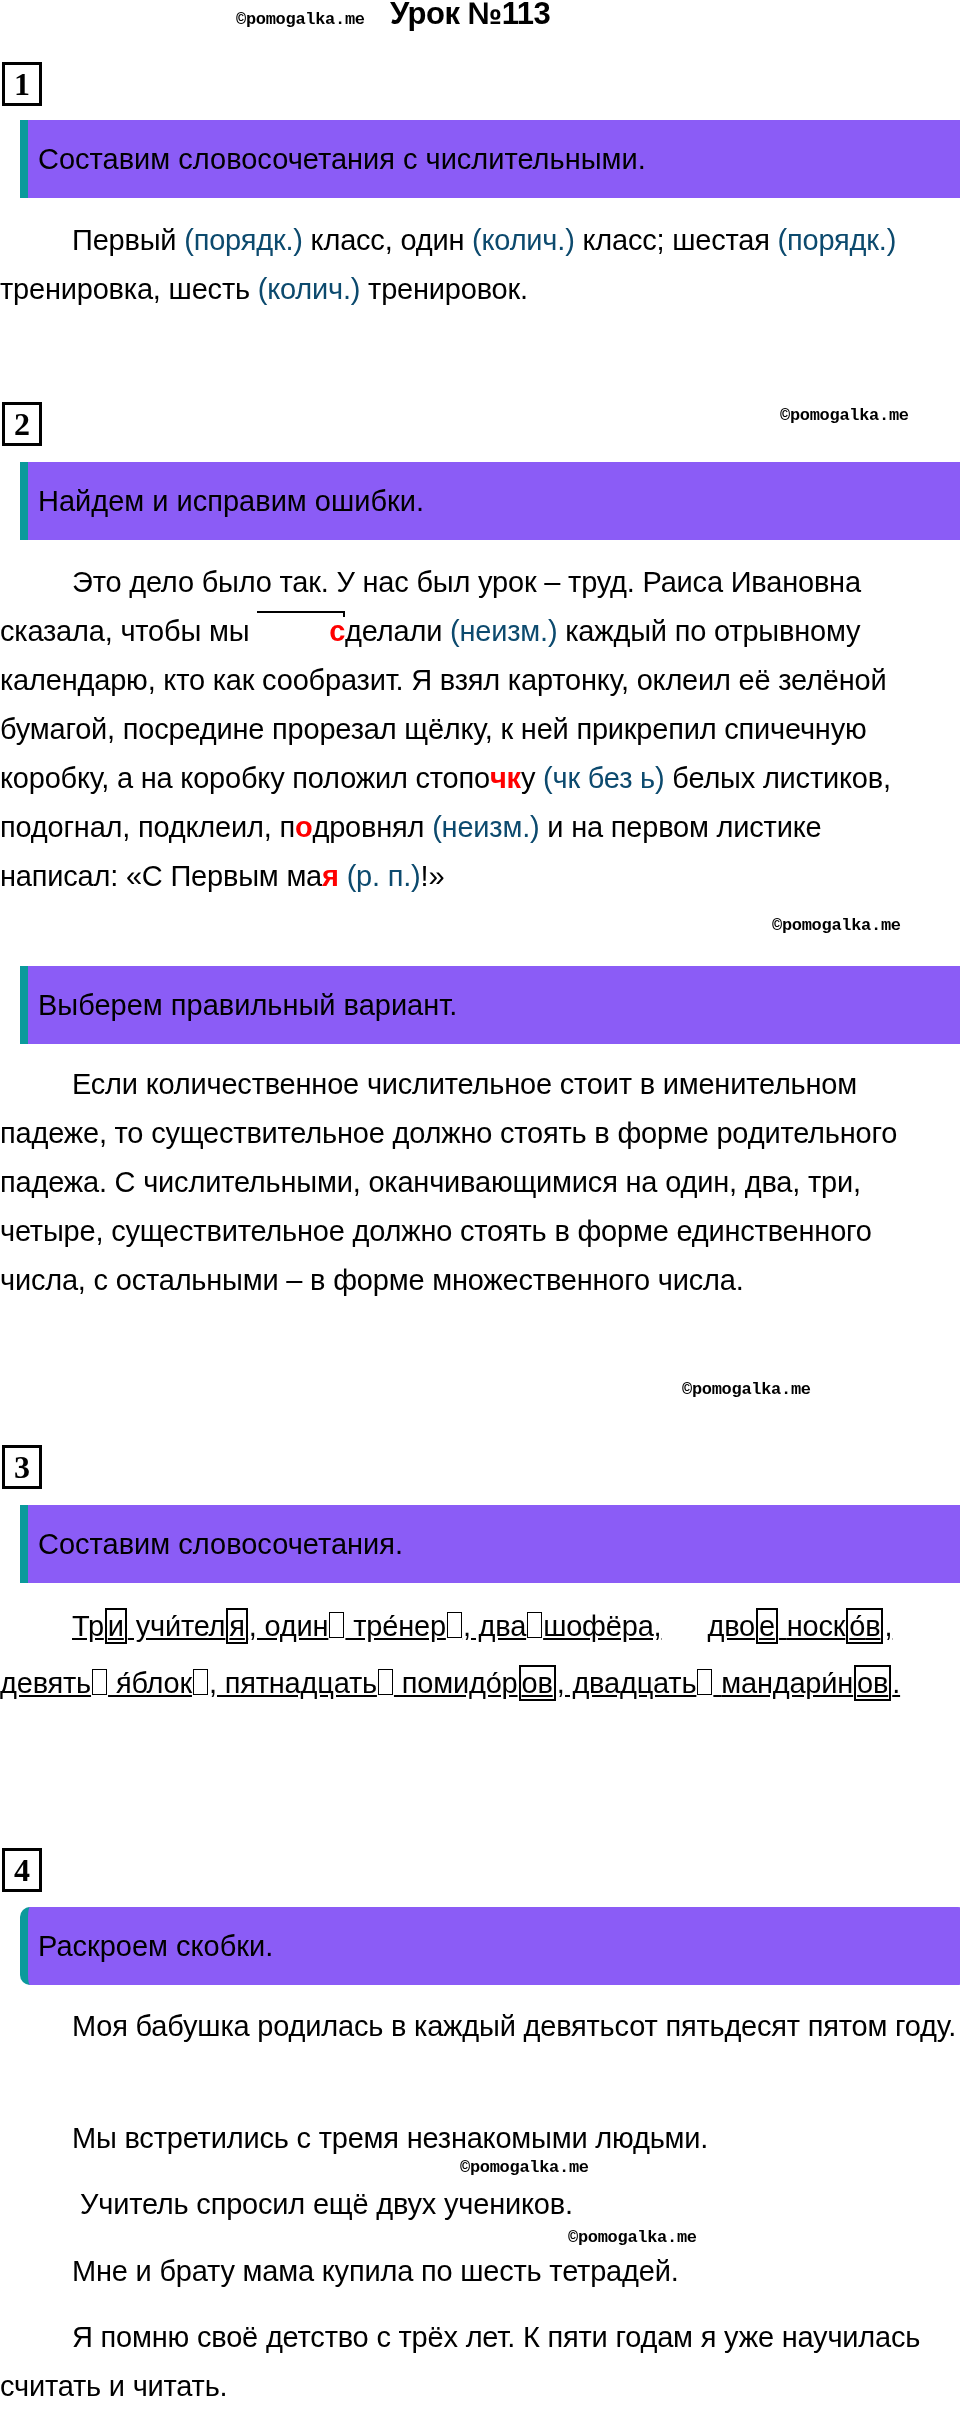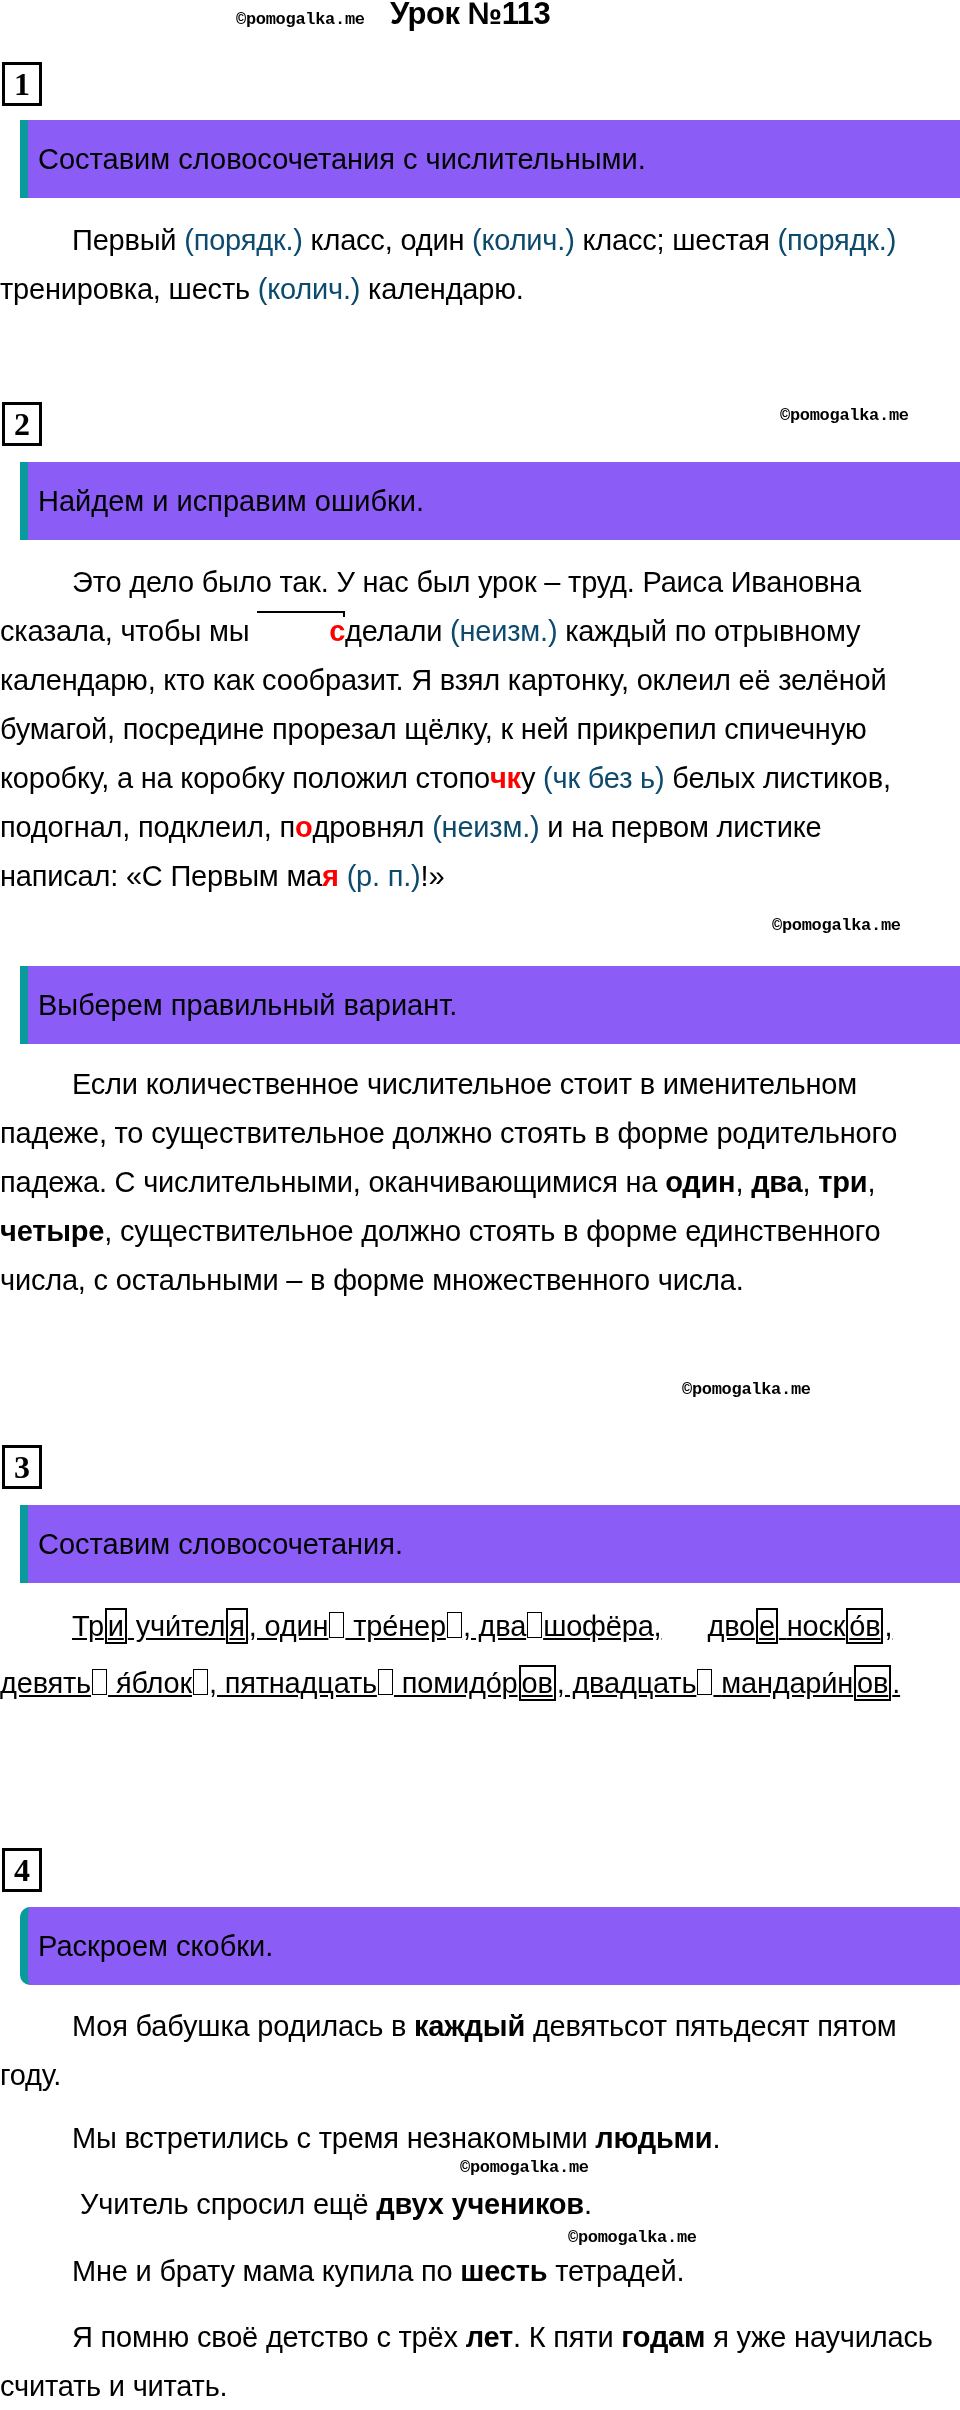--- a/index.html
+++ b/index.html
@@ -65,7 +65,7 @@
     <span class="gray">(порядк.)</span>
     <span>тренировка, шесть</span>
     <span class="gray">(колич.)</span>
-    <span>календарю.</span>
+    <span>тренировок.</span>
   </p>
 </div>
 

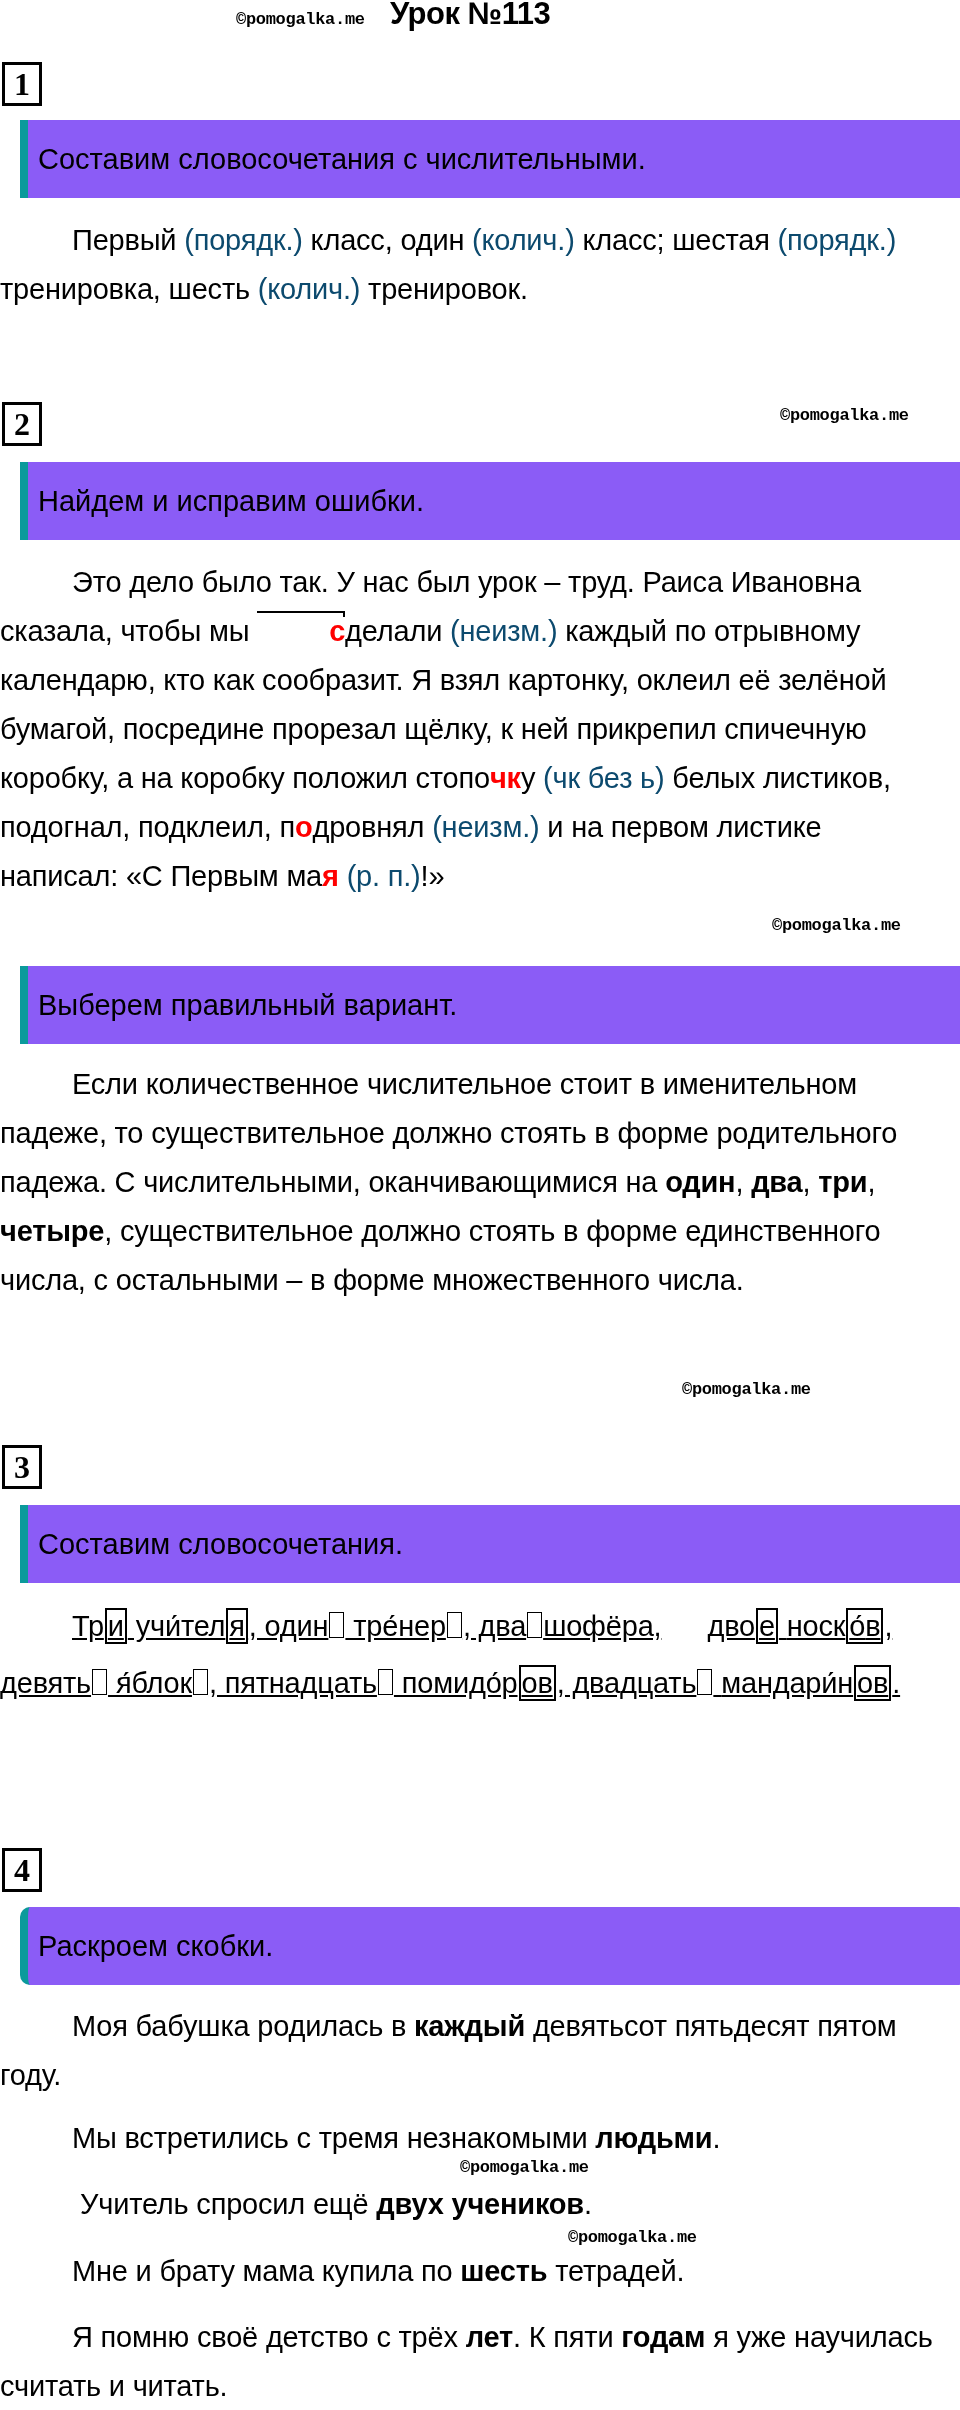--- a/index.html
+++ b/index.html
@@ -32,7 +32,7 @@
   .para p { margin: 0; text-indent: 72px; }
   .gray { color: #0c4a6e; }
   .red { color: #ff0000; font-weight: bold; }
-  .b { font-weight: bold; }
+  .b { font-weight: normal; }
   .pref {
     position: relative; display: inline-block;
   }

